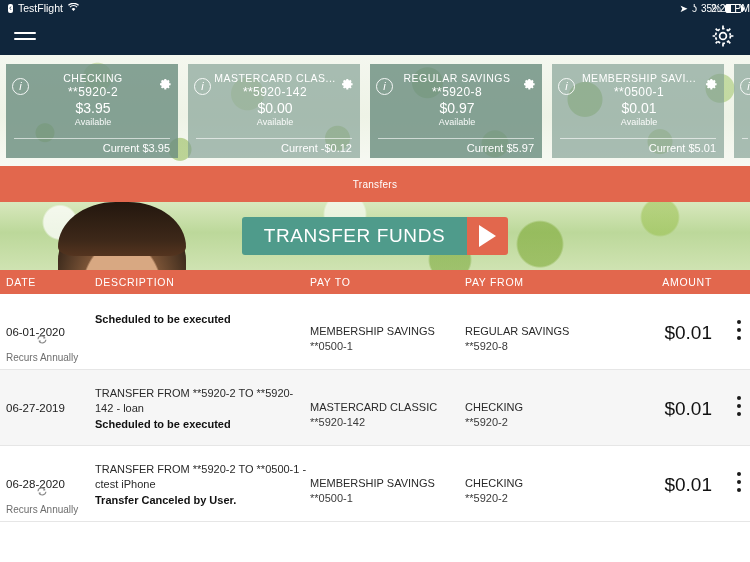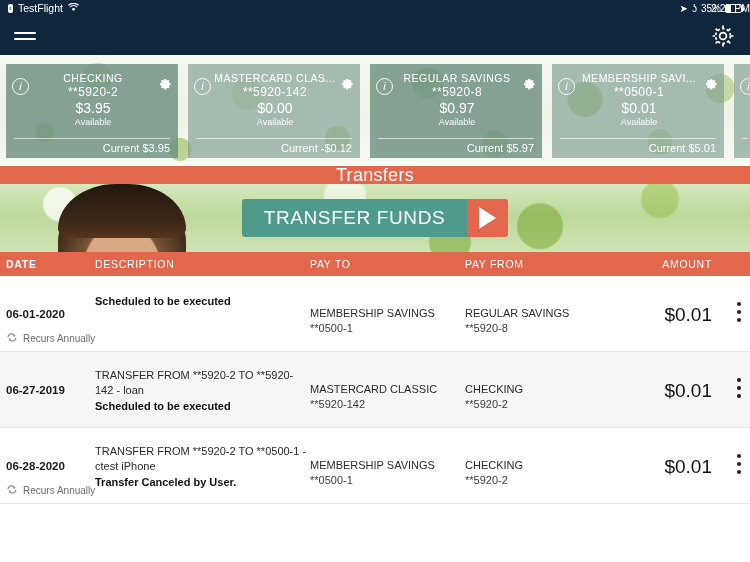--- a/index.html
+++ b/index.html
@@ -111,9 +111,9 @@
 
   
   .banner {
-    height: 18px; background: #e2674d; color: #ffffff;
+    height: 36px; background: #e2674d; color: #ffffff;
     display: flex; align-items: center; justify-content: center;
-    font-size: 18px; letter-spacing: .3px;
+    font-size: 10px; letter-spacing: .3px;
   }
 
   

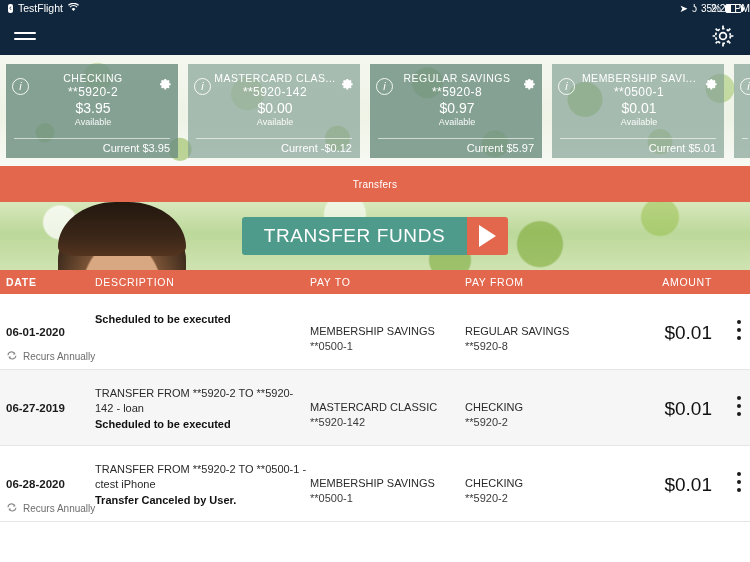--- a/index.html
+++ b/index.html
@@ -169,7 +169,7 @@
     display: flex; align-items: center;
     font-size: 10.5px; letter-spacing: .7px;
   }
-  .c-date  { width: 95px; padding-left: 6px; flex: 0 0 95px; font-weight: bold; }
+  .c-date  { width: 95px; padding-left: 6px; flex: 0 0 95px; }
   .c-desc  { width: 215px; flex: 0 0 215px; }
   .c-to    { width: 155px; flex: 0 0 155px; }
   .c-from  { width: 155px; flex: 0 0 155px; }

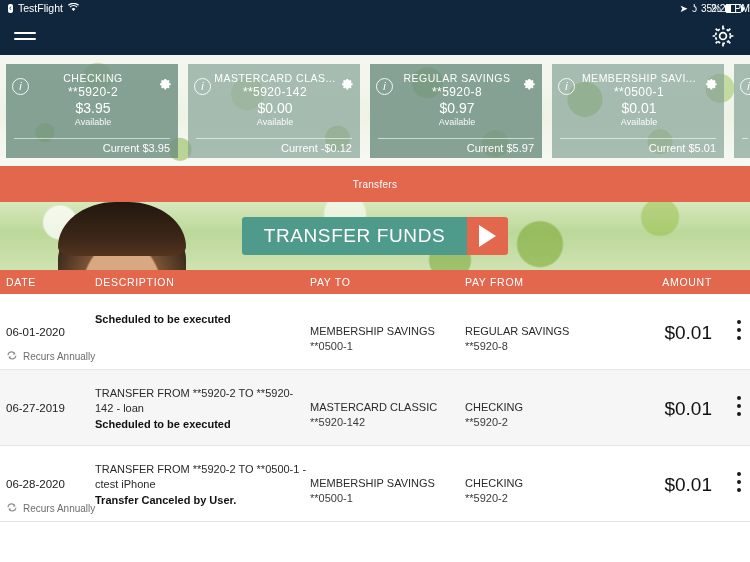--- a/index.html
+++ b/index.html
@@ -206,7 +206,7 @@
   .recurs {
     display: flex; align-items: center; gap: 5px;
     font-size: 10px; color: #6e6e6e;
-    position: absolute; left: 6px; bottom: 6px;
+    position: absolute; left: 6px; bottom: 6px; flex-direction: column;
   }
 </style>
 </head>

